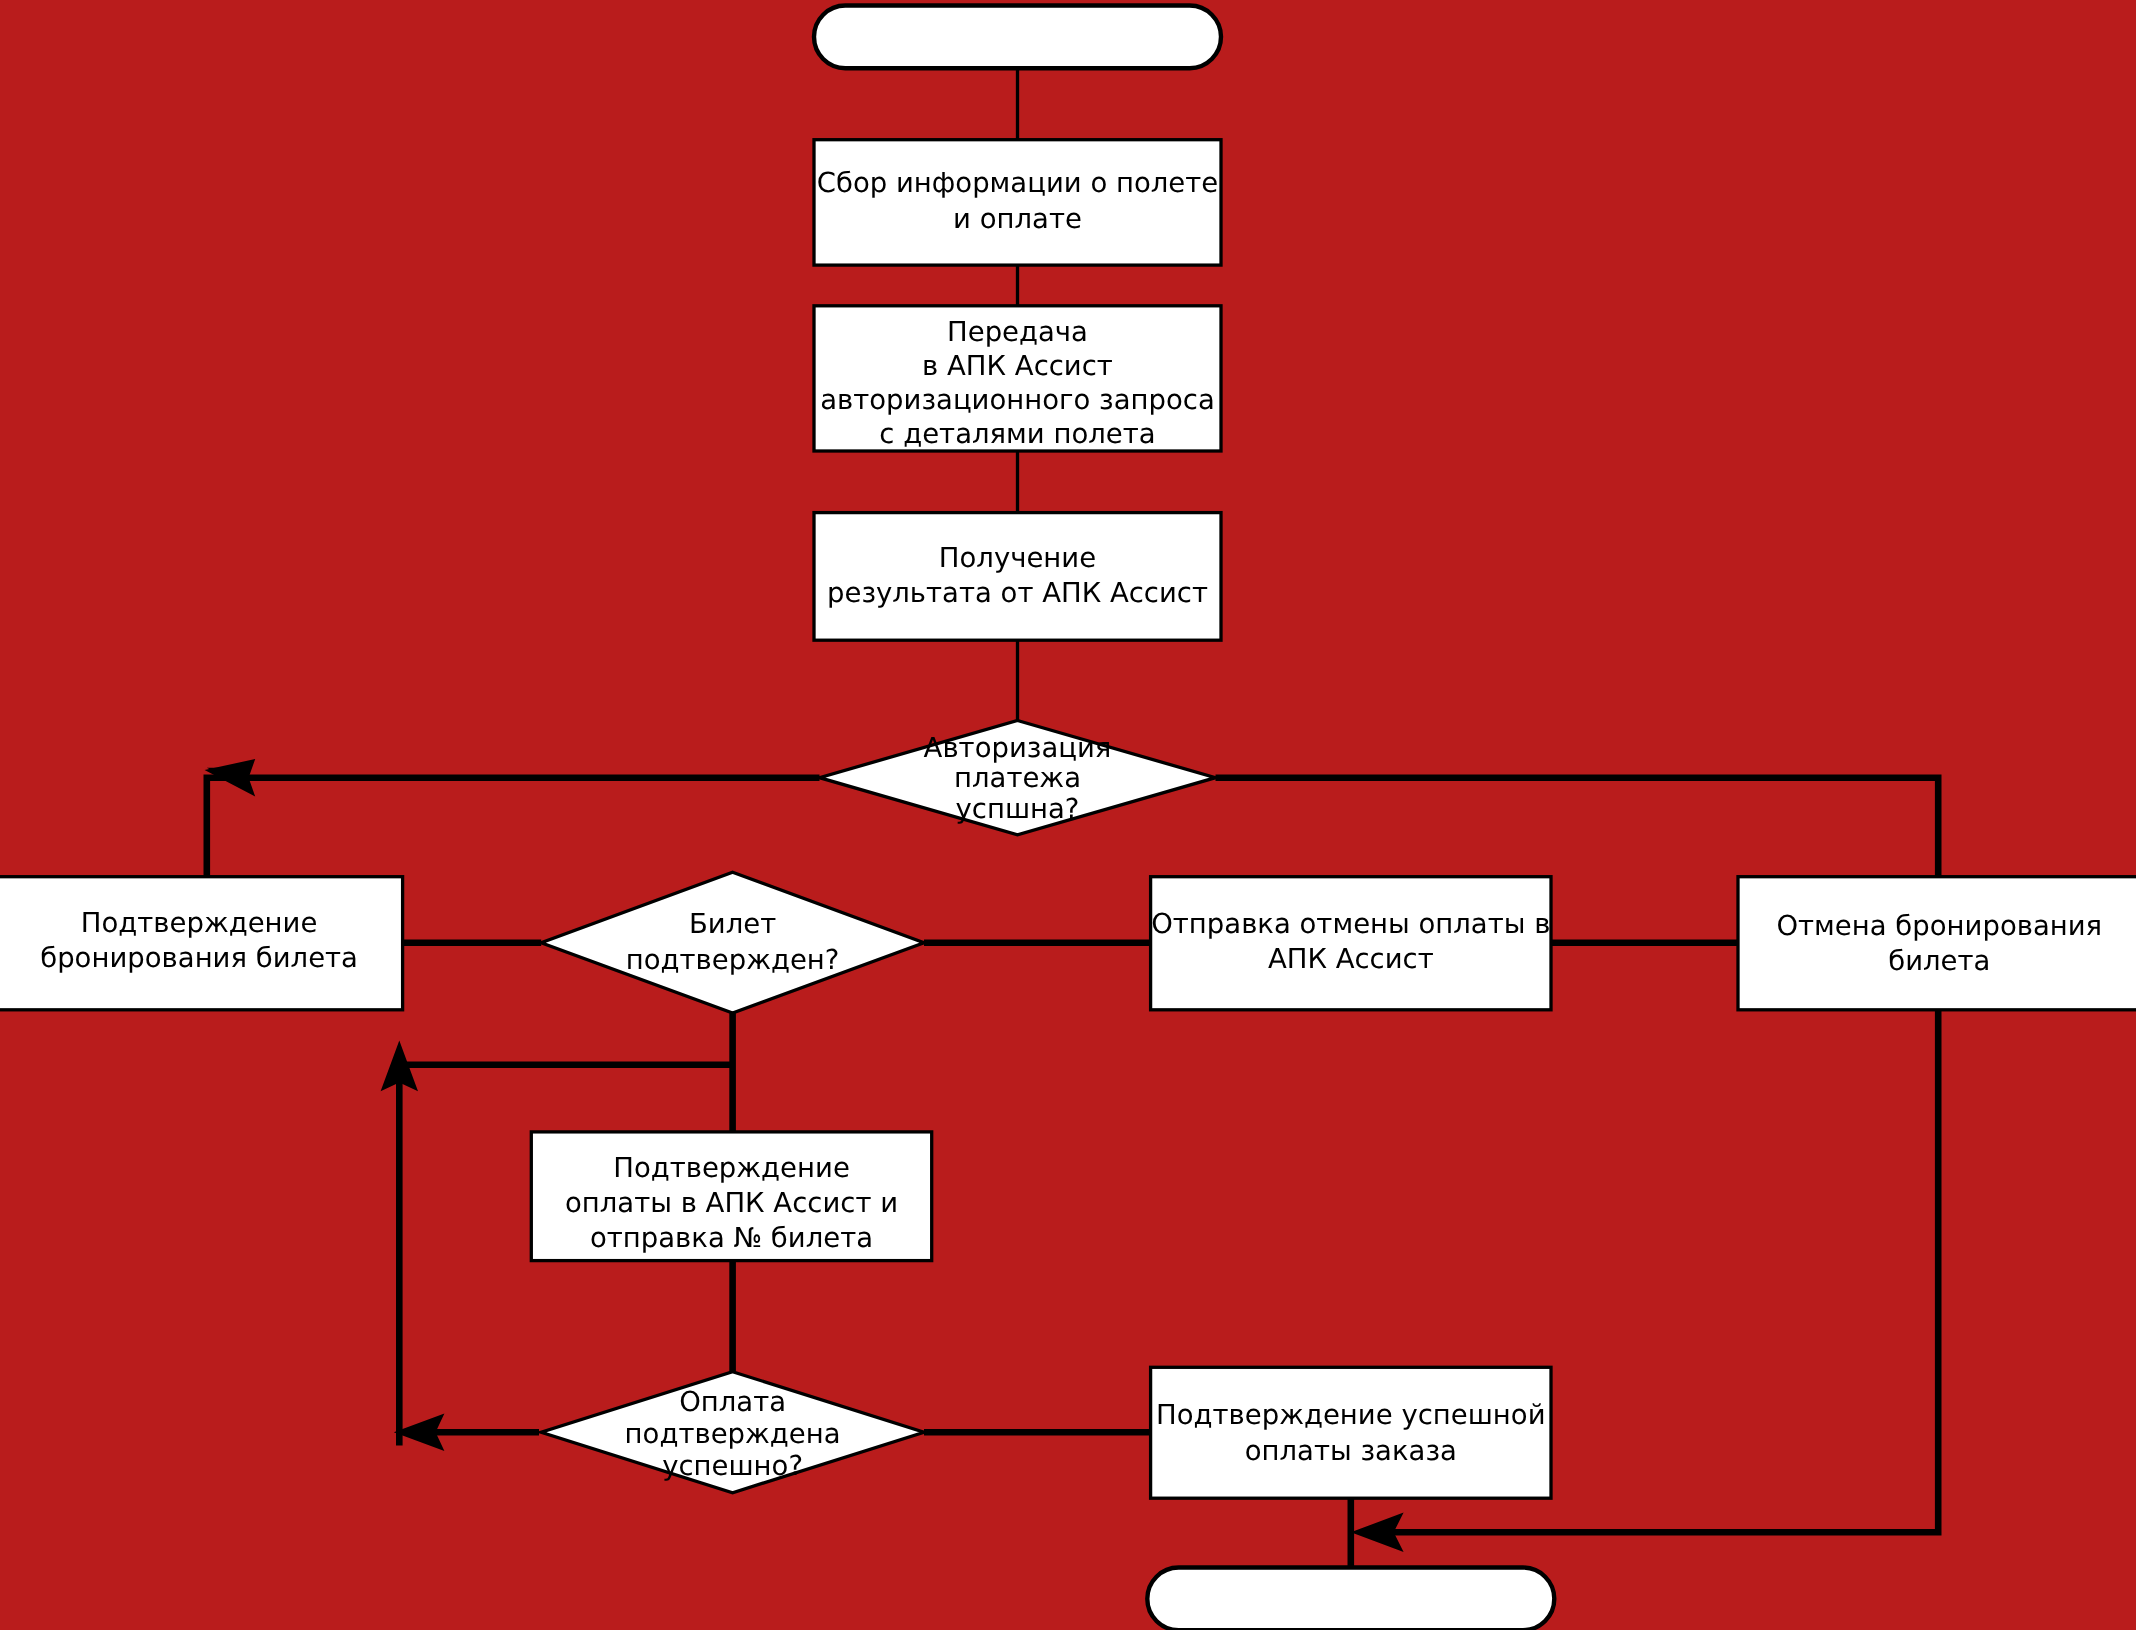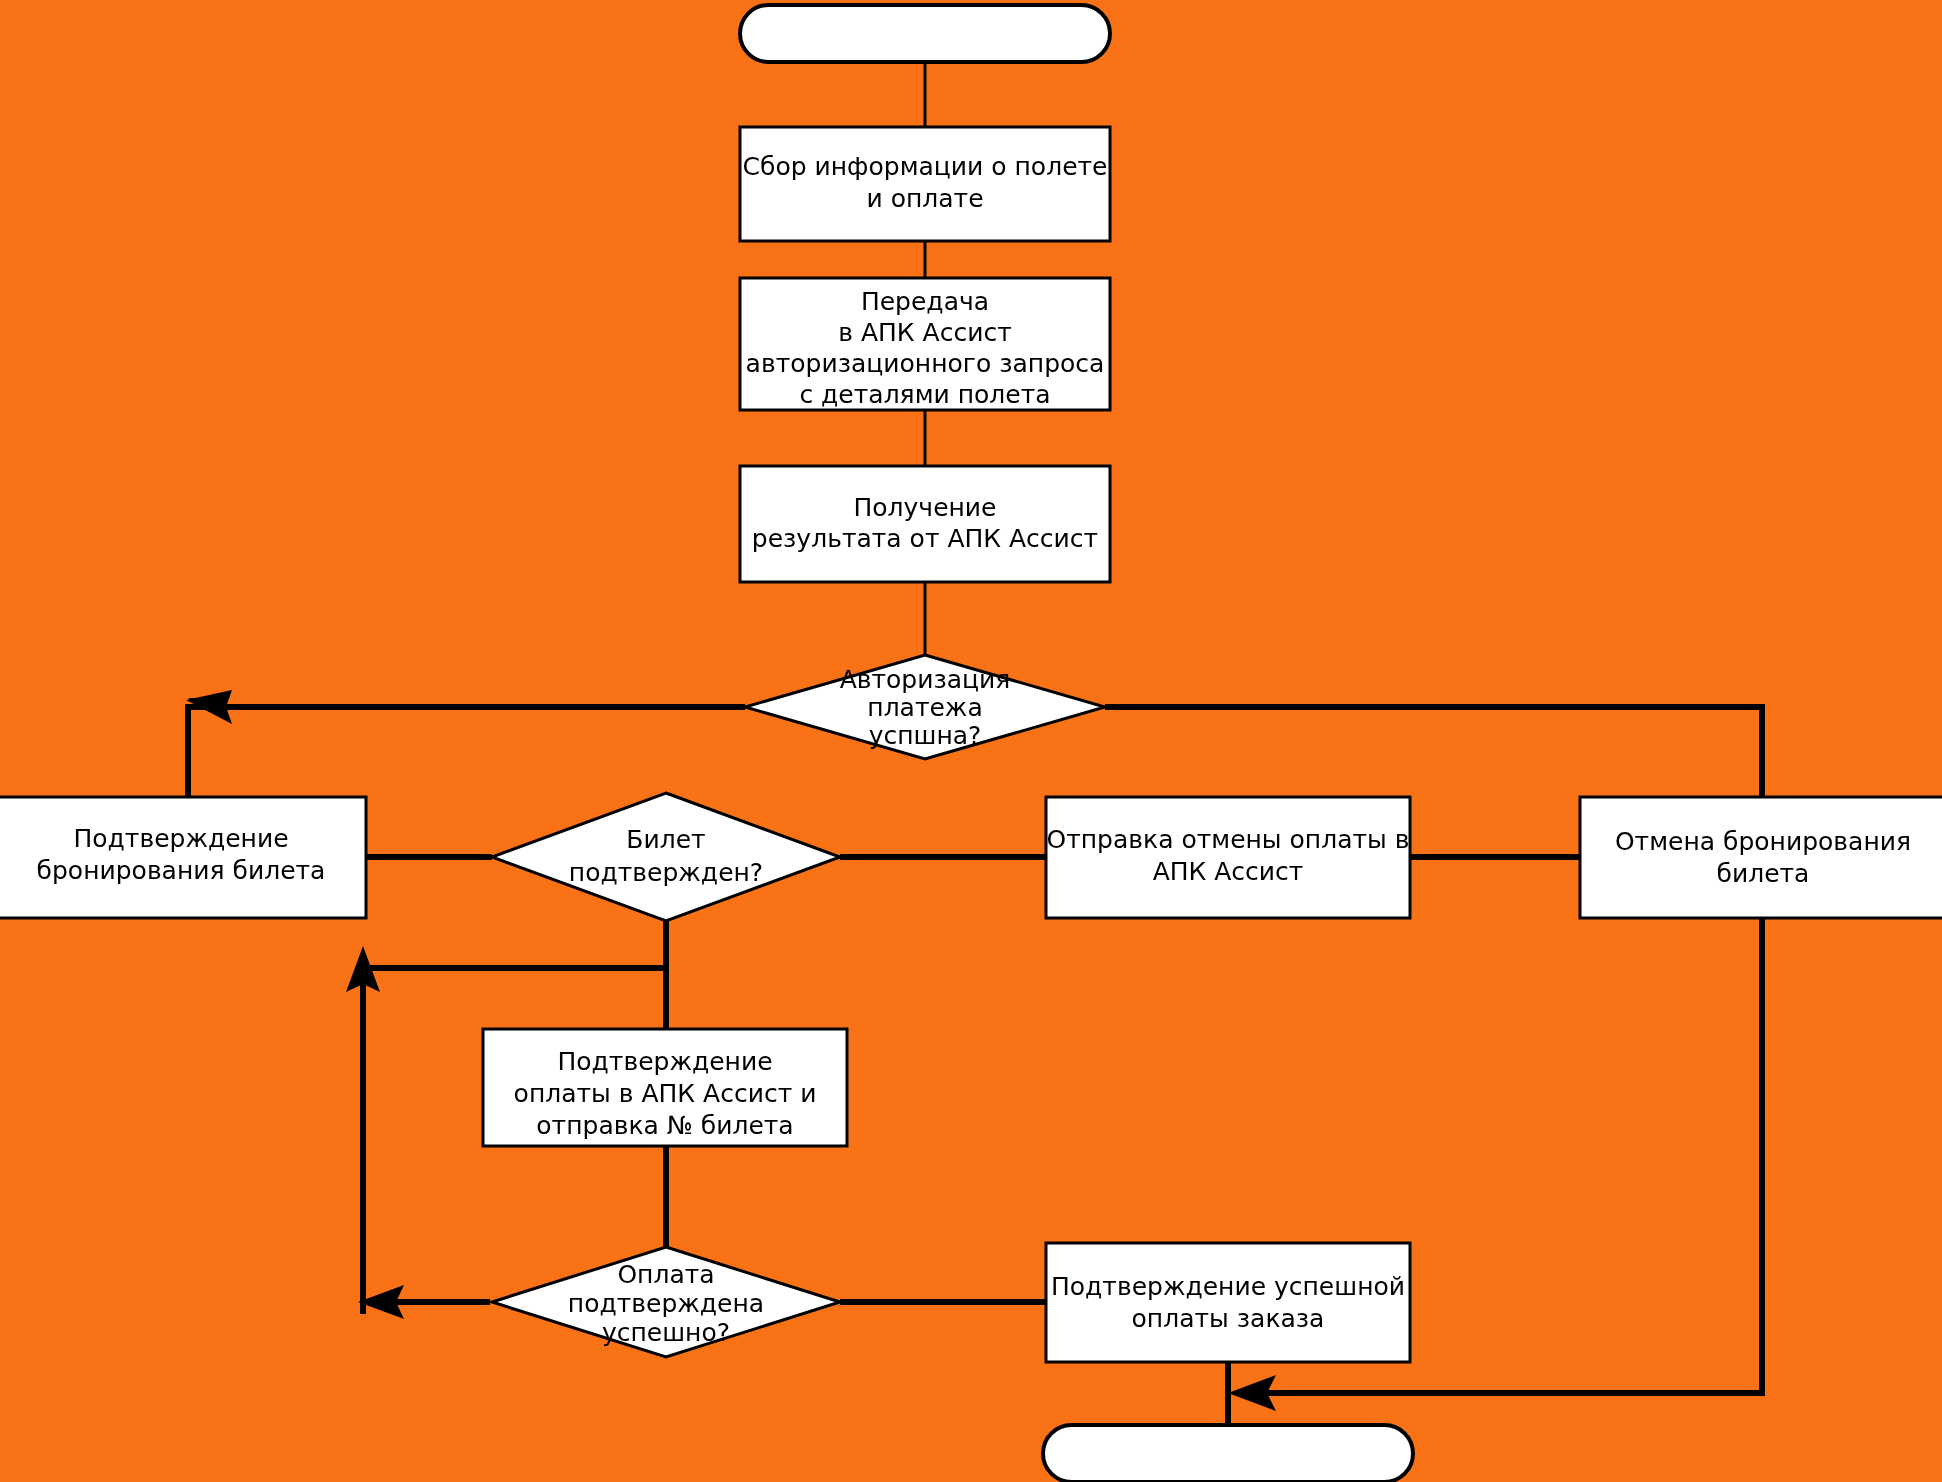--- a/index.html
+++ b/index.html
@@ -11,7 +11,7 @@
     position: relative;
     width: 1942px;
     height: 1482px;
-    background: #f97316;
+    background: #b91c1c;
     font-family: "DejaVu Sans", sans-serif;
     overflow: hidden;
   }

